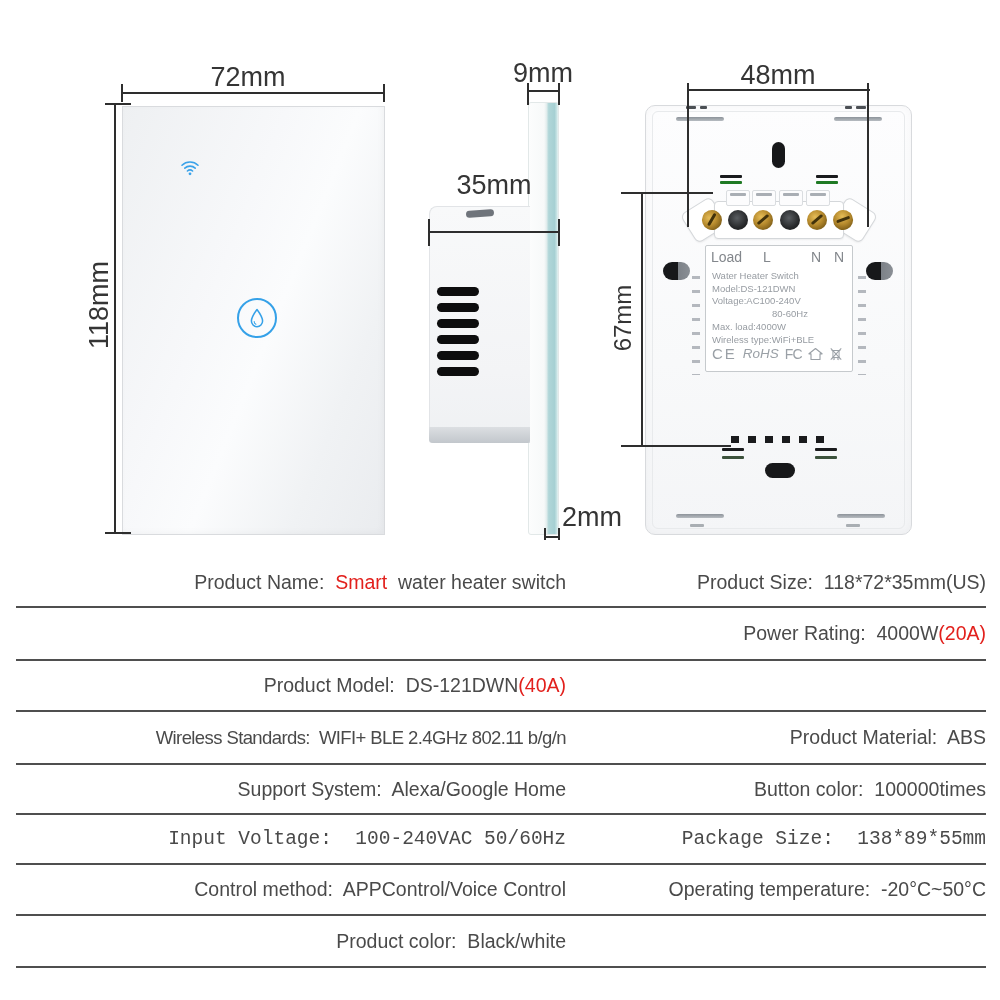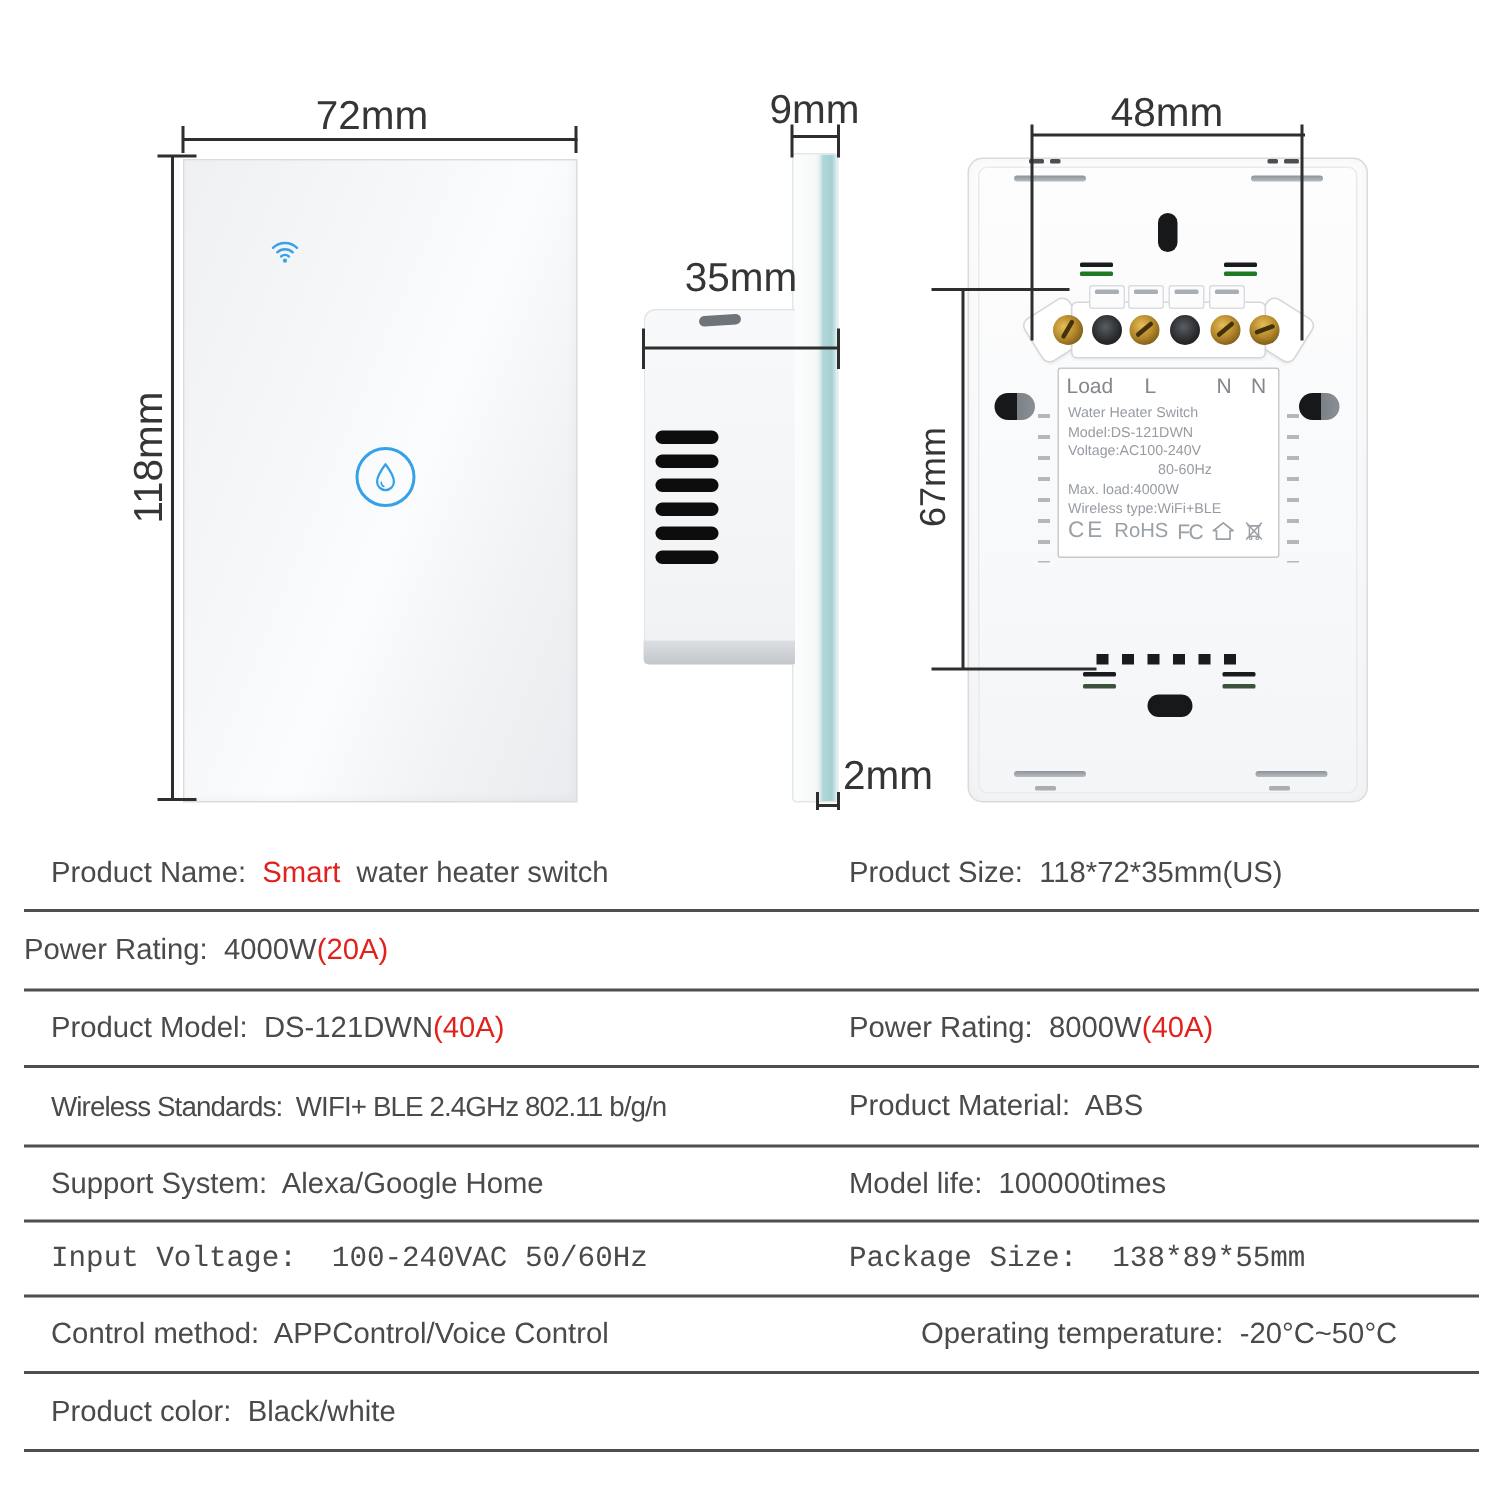--- a/index.html
+++ b/index.html
@@ -57,7 +57,7 @@
   .sticker-line{position:absolute;left:6px;font-size:9.5px;line-height:12.5px;color:#979ca2;white-space:pre;}
   .cert-row{position:absolute;left:6px;top:99px;display:flex;align-items:center;gap:6px;color:#9aa0a6;}
   .cert-ce{font-size:15px;letter-spacing:2px;}
-  .cert-rohs{font-size:13.5px;}
+  .cert-rohs{font-size:13.5px;font-style:italic;}
   .cert-fcc{font-size:14px;letter-spacing:-1px;}
   .ridges{position:absolute;top:276px;width:8px;height:99px;
     background:repeating-linear-gradient(to bottom,#b4b8be 0 3px,transparent 3px 14px);}

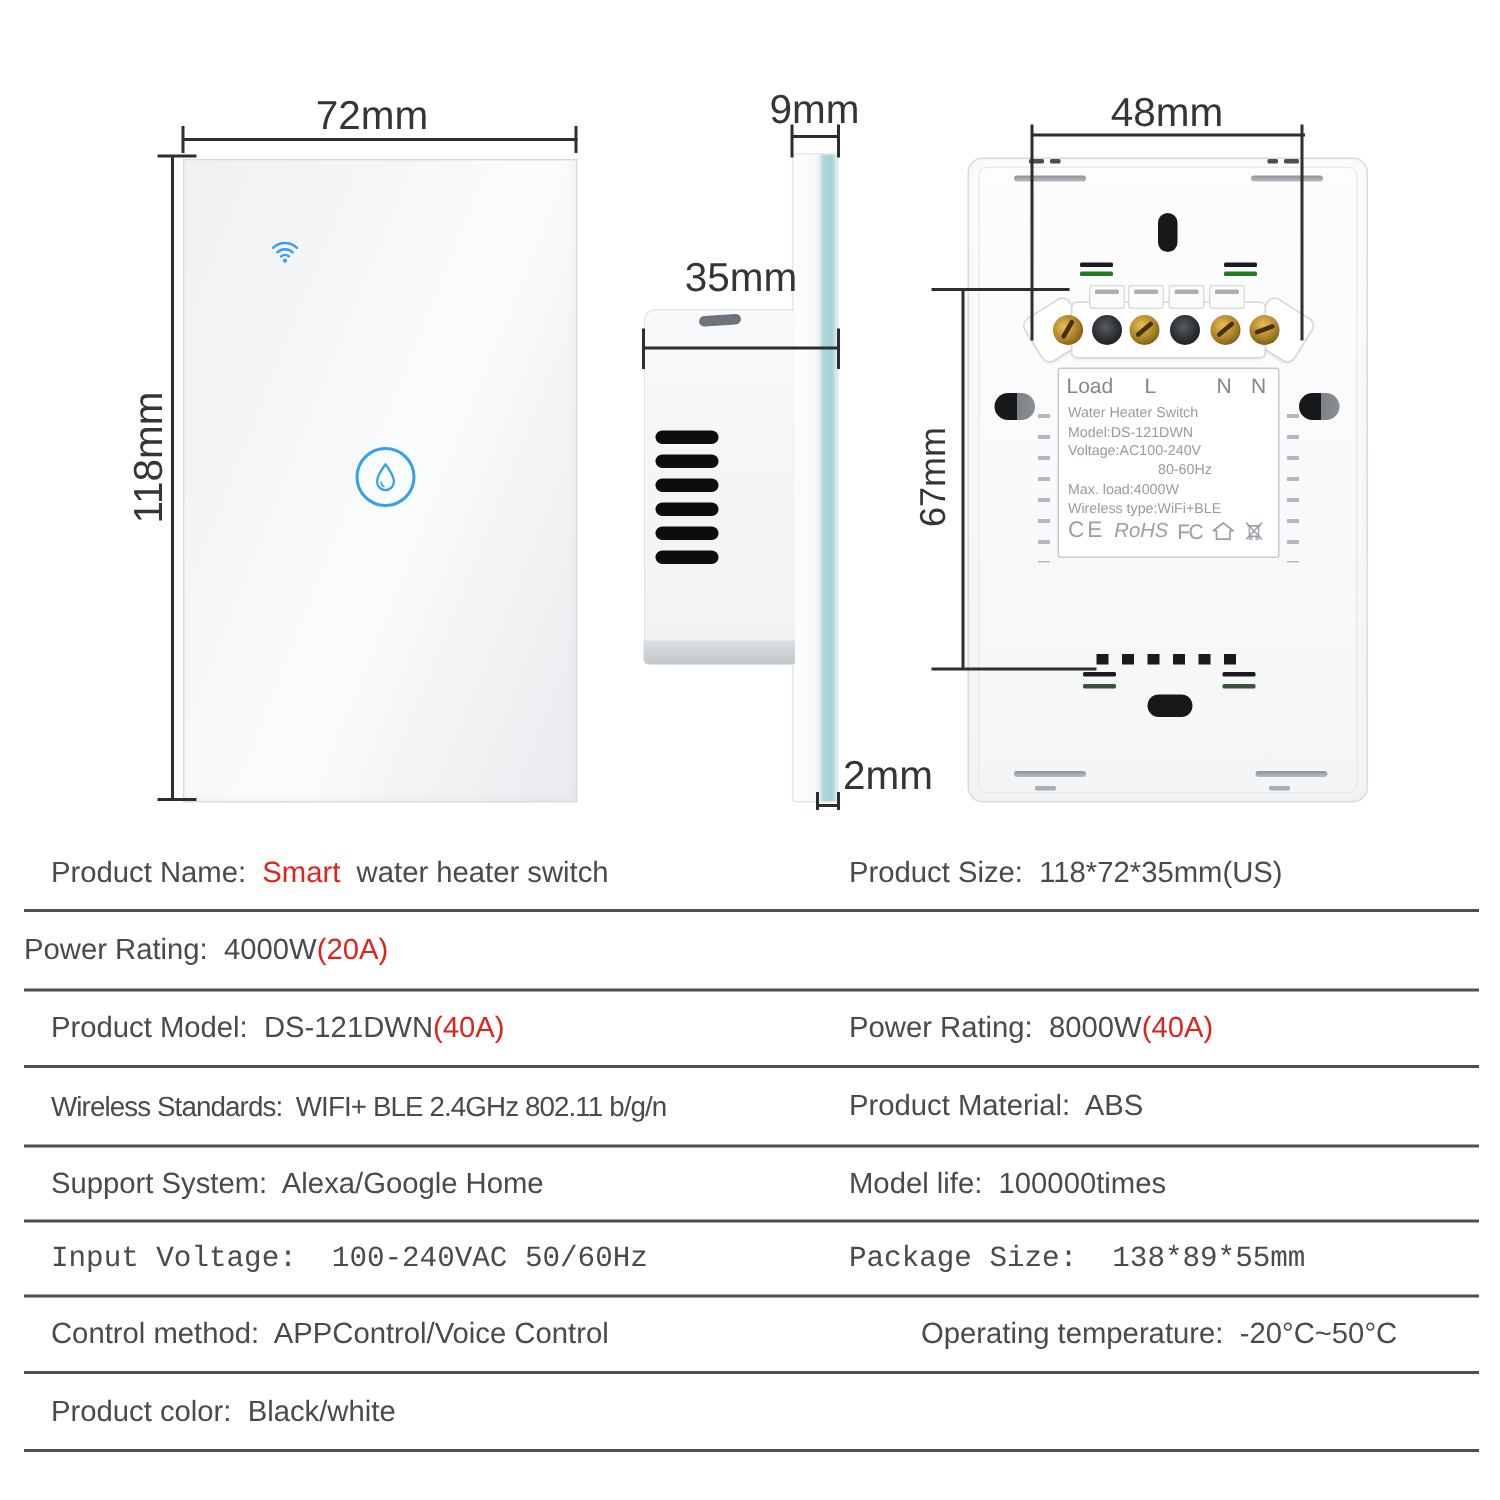--- a/index.html
+++ b/index.html
@@ -74,7 +74,7 @@
   .spec-row:nth-child(6){height:50px;font-family:Liberation Mono, monospace;}
   .spec-row:nth-child(7){height:51px;gap:48px;}
   .spec-row:nth-child(8){height:52px;}
-  .cell{font-size:19.5px;color:#4a4a4a;white-space:pre;overflow:hidden;}
+  .cell{font-size:19.5px;color:#4a4a4a;white-space:pre;overflow:hidden;text-align:right;}
   .cell.left{flex:0 0 550px;padding-left:18px;box-sizing:border-box;}
   .cell.right{flex:1;}
   .spec-row:nth-child(4) .cell.left{letter-spacing:-0.6px;font-size:18.5px;}

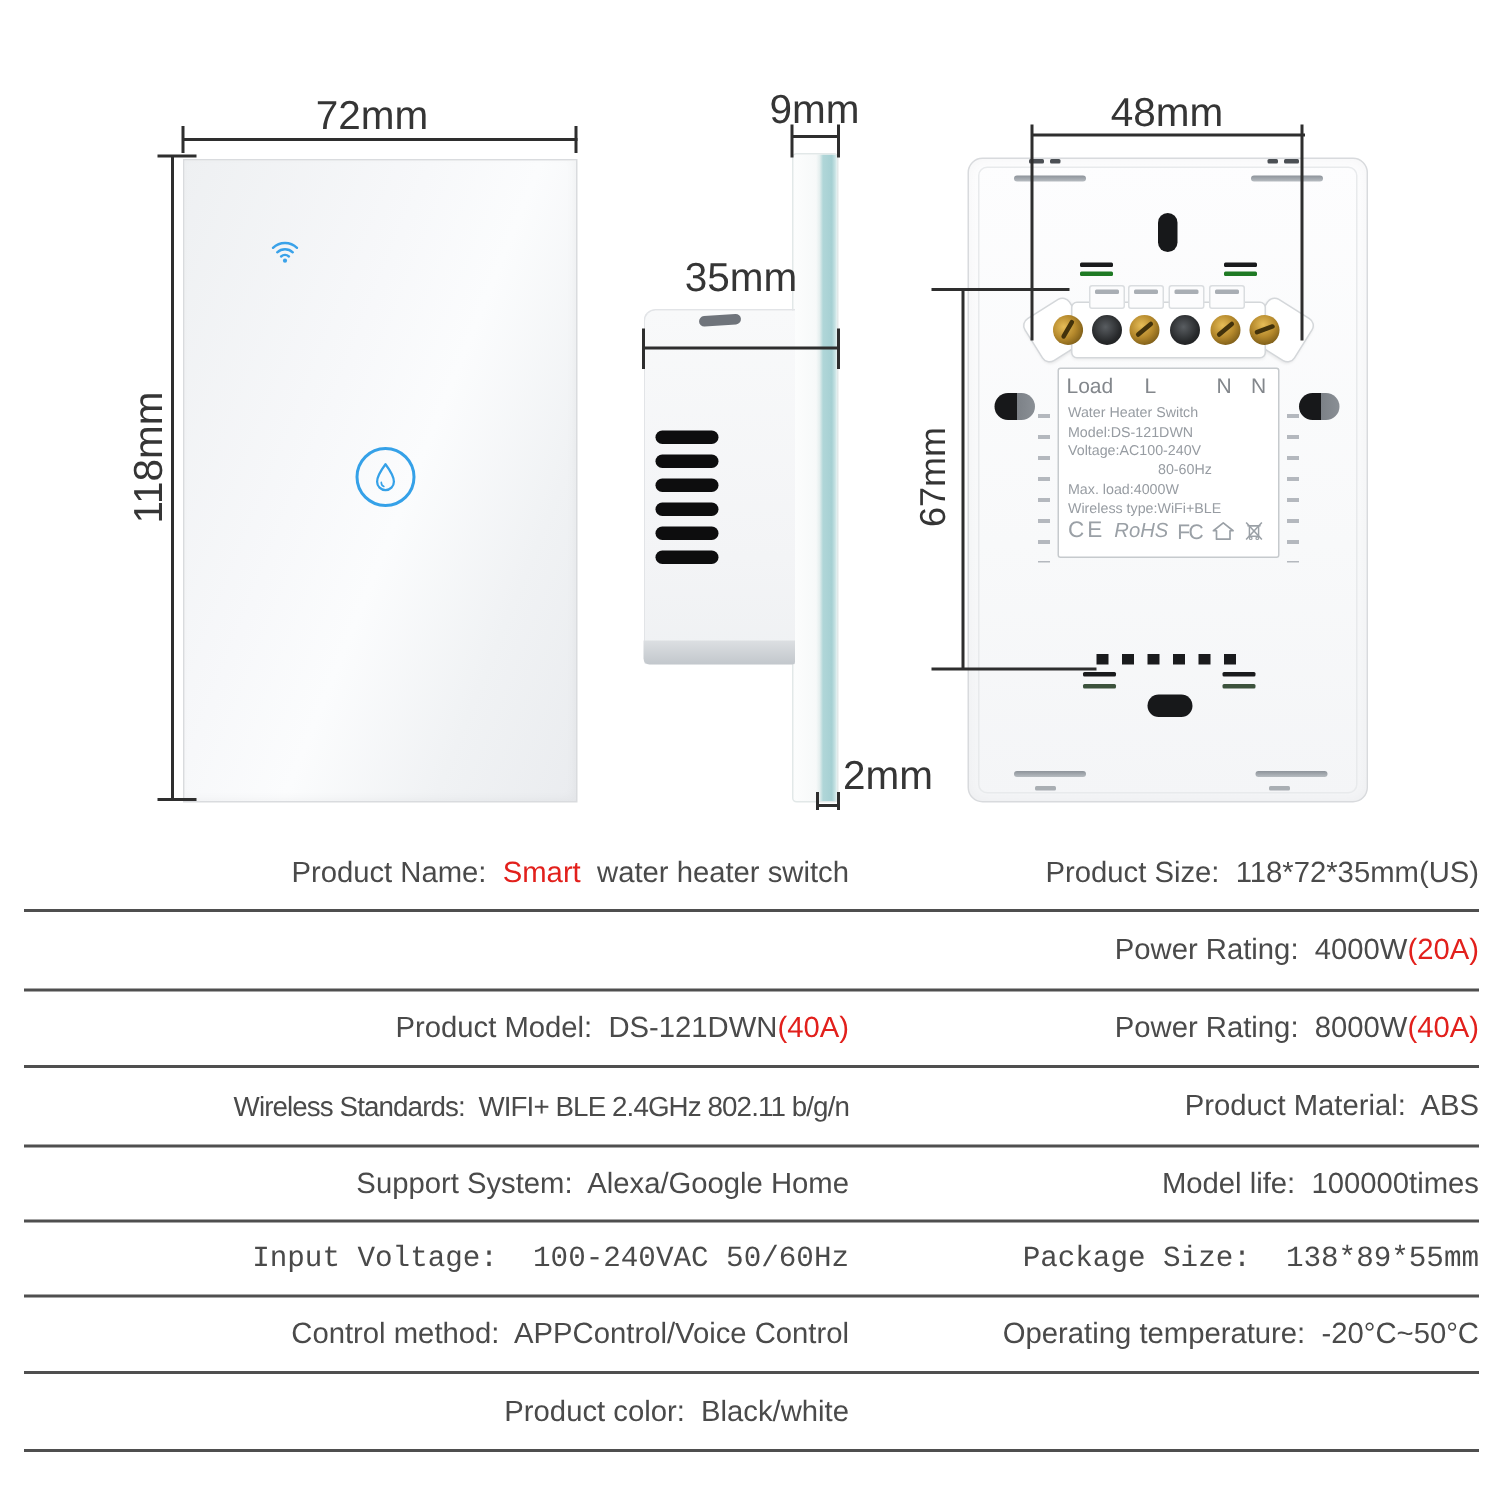--- a/index.html
+++ b/index.html
@@ -268,7 +268,6 @@
       </div>
       <div class="spec-row">
         <div class="cell left"><span>Product Model:  DS-121DWN</span><span class="red">(40A)</span></div>
-        <div class="cell right"><span>Power Rating:  8000W</span><span class="red">(40A)</span></div>
       </div>
       <div class="spec-row">
         <div class="cell left"><span>Wireless Standards:  WIFI+ BLE 2.4GHz 802.11 b/g/n</span></div>

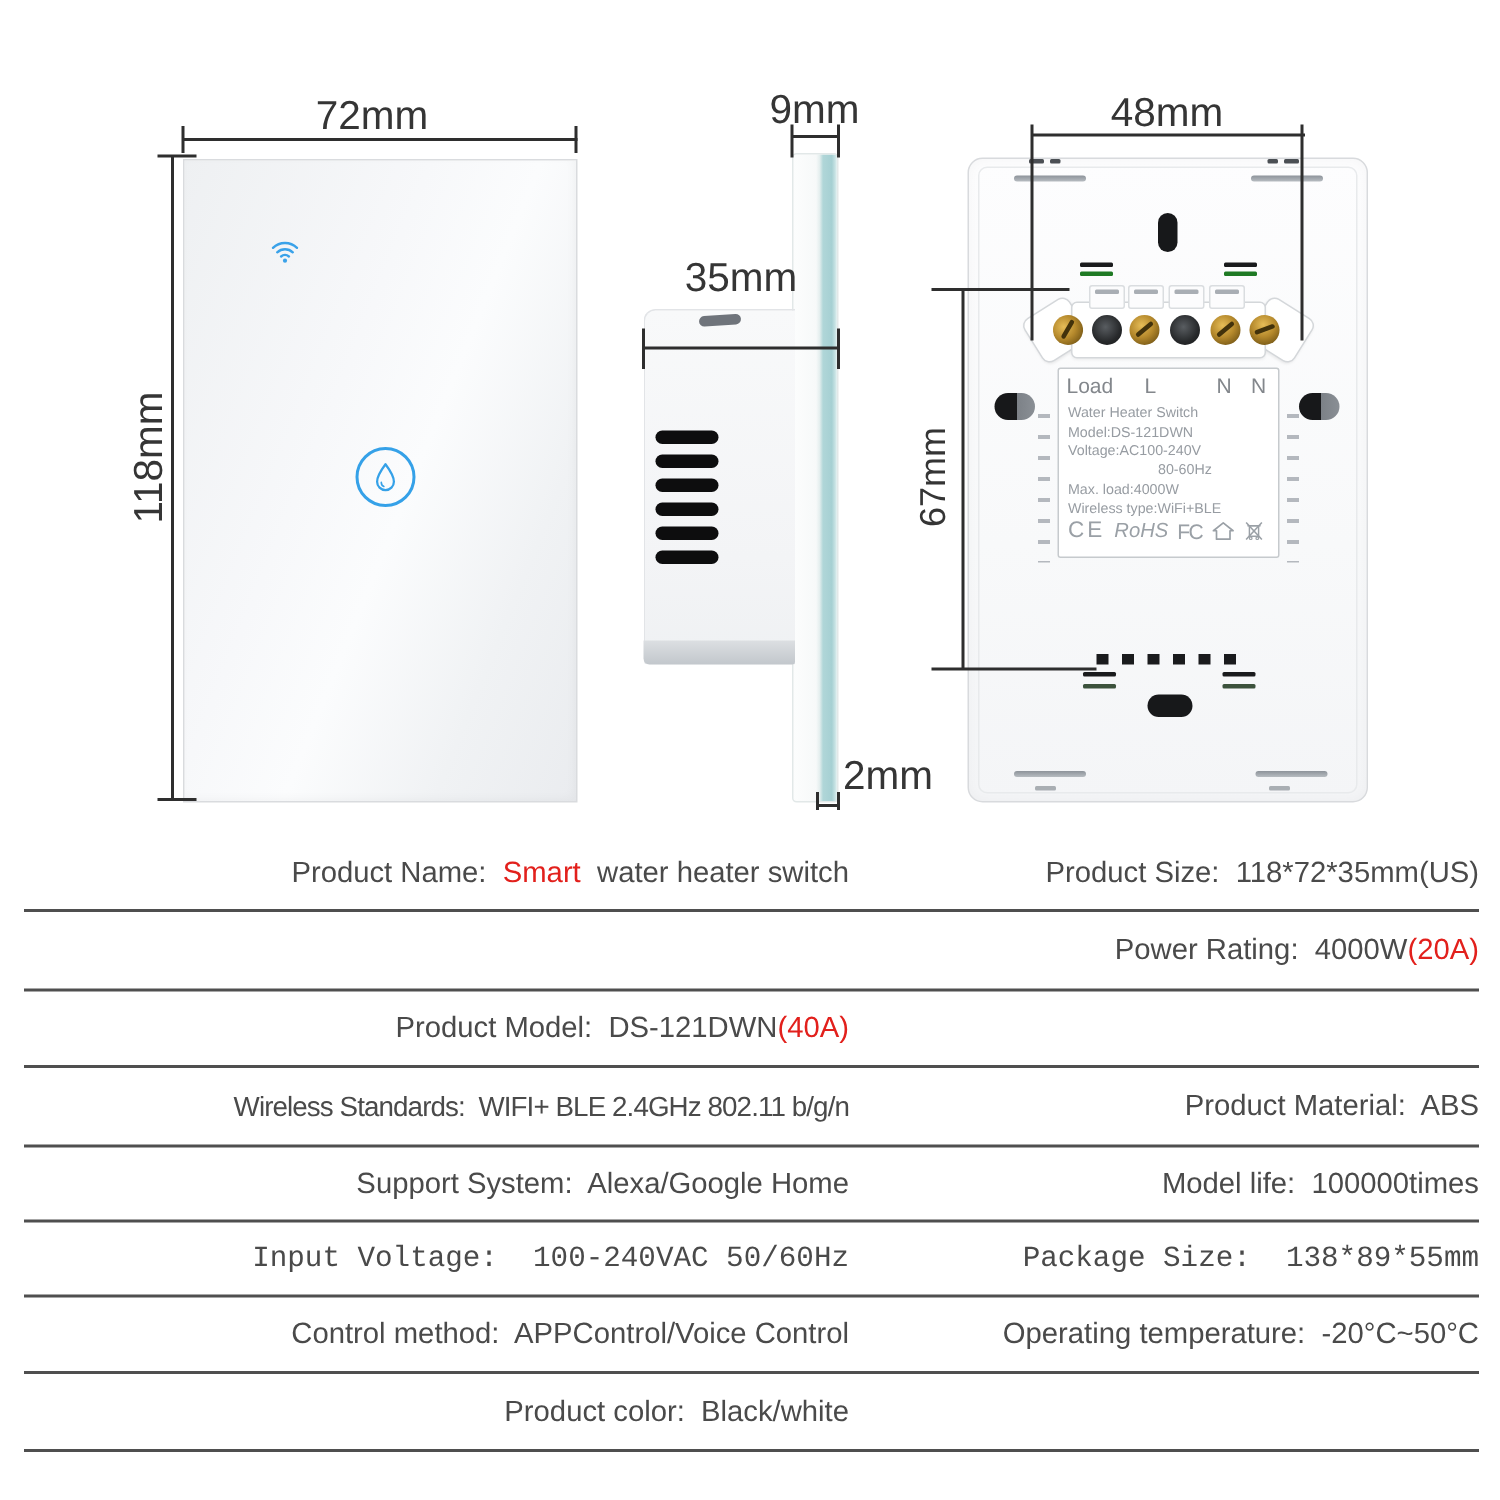--- a/index.html
+++ b/index.html
@@ -275,7 +275,7 @@
       </div>
       <div class="spec-row">
         <div class="cell left"><span>Support System:  Alexa/Google Home</span></div>
-        <div class="cell right"><span>Model life:  100000times</span></div>
+        <div class="cell right"><span>Button color:  100000times</span></div>
       </div>
       <div class="spec-row">
         <div class="cell left"><span>Input Voltage:  100-240VAC 50/60Hz</span></div>

